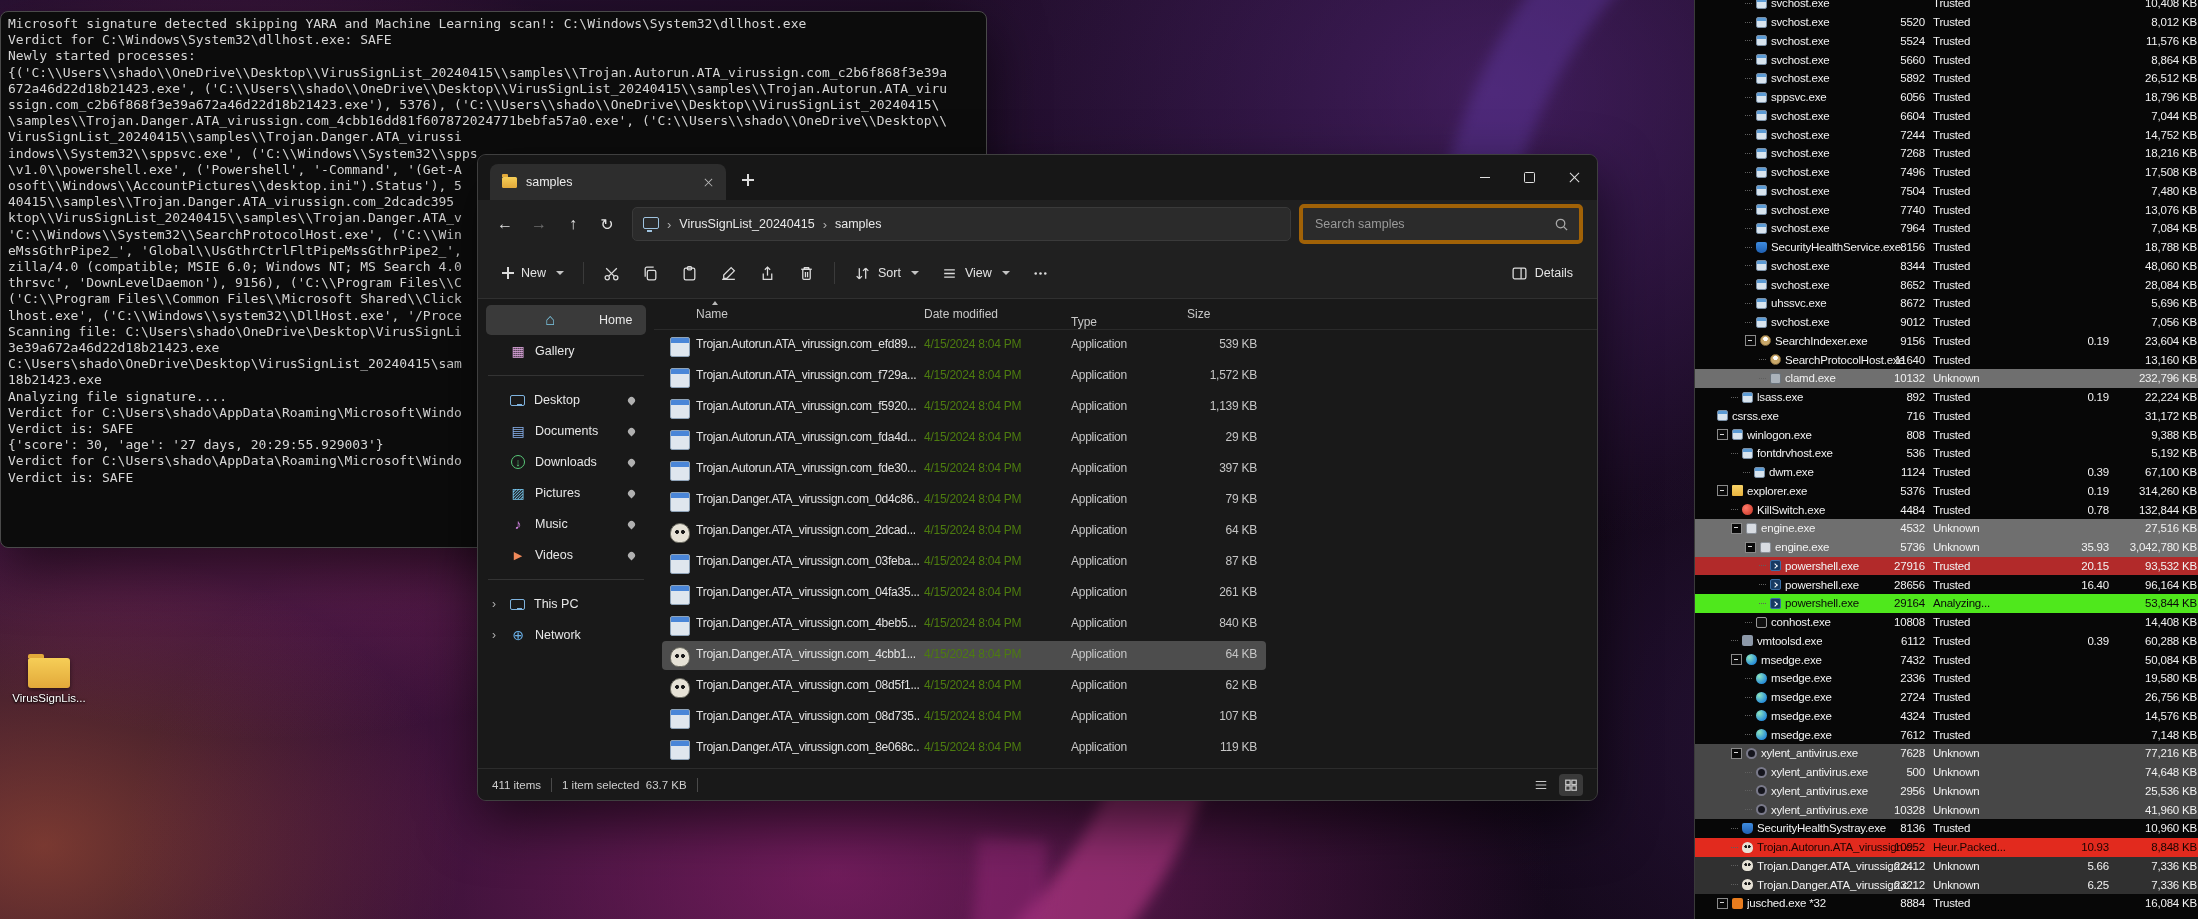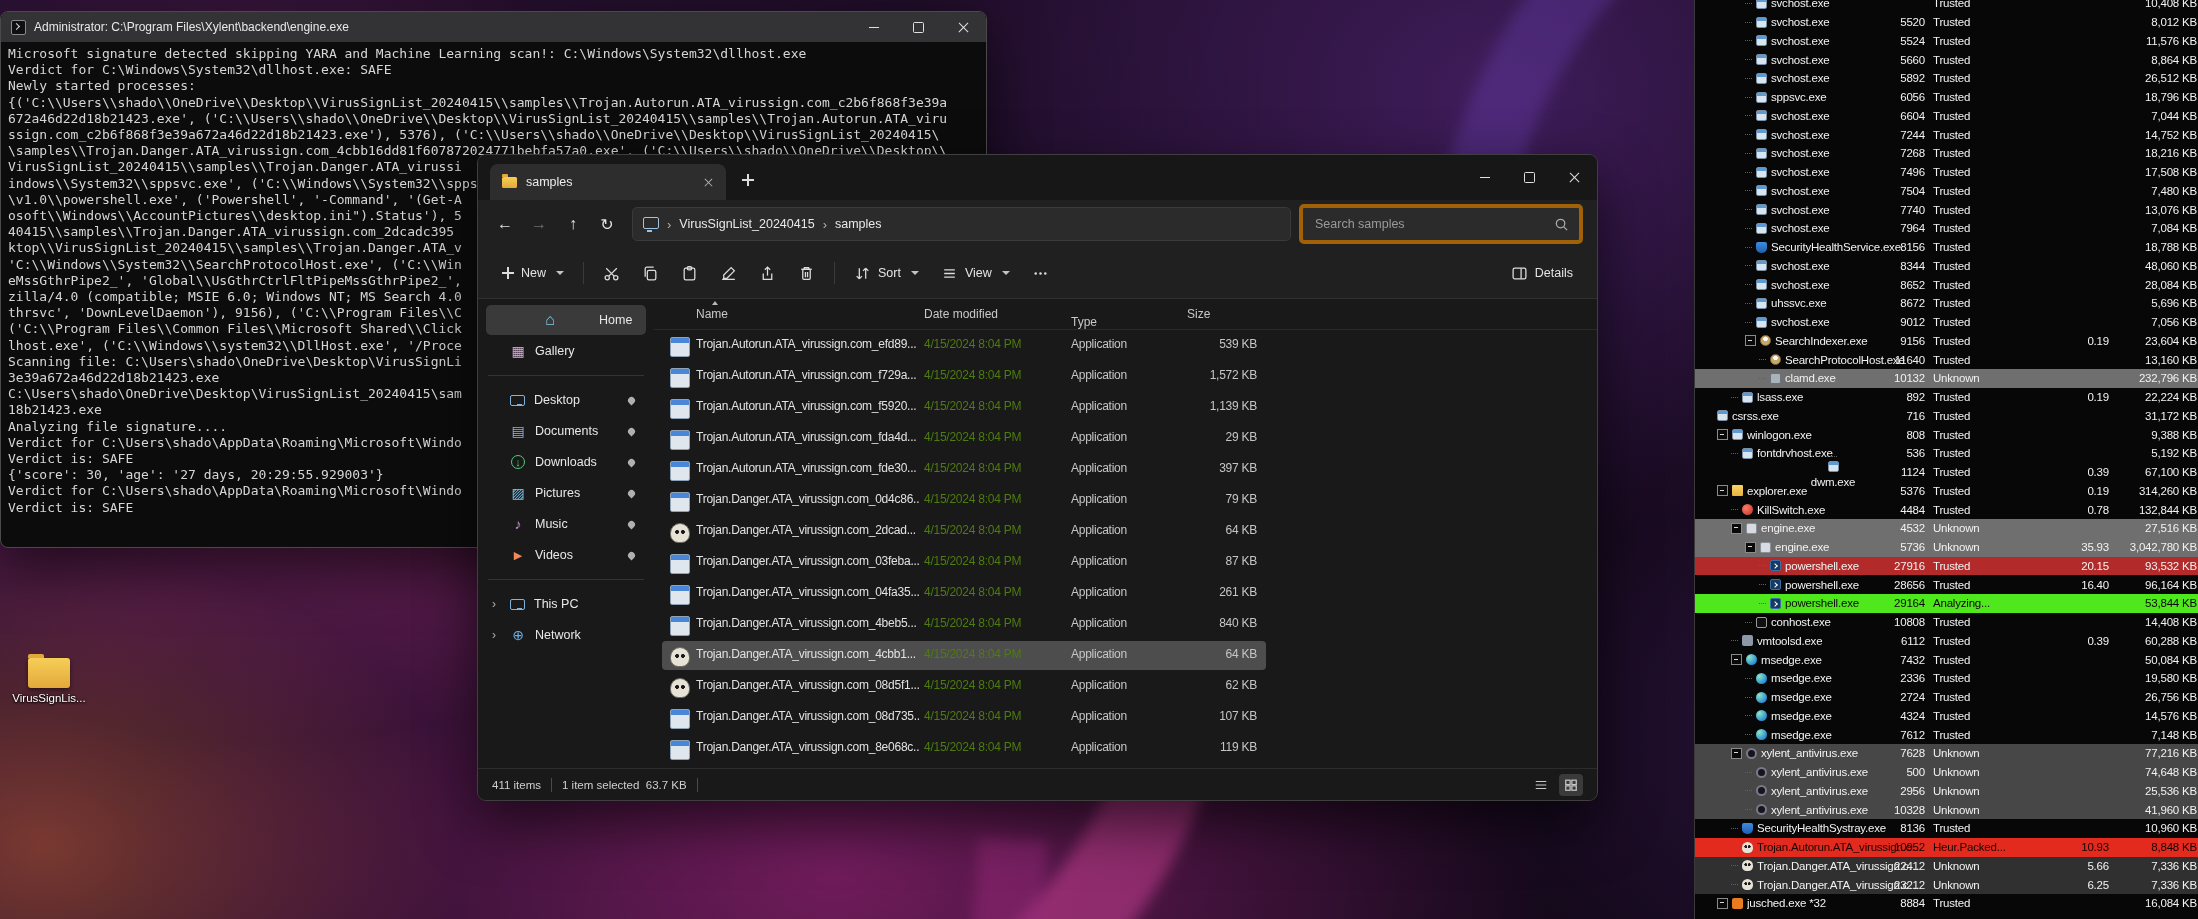--- a/index.html
+++ b/index.html
@@ -181,21 +181,6 @@
 </div>
 
 <div id="terminal" class="window">
-  <div class="term-titlebar">
-    <span class="term-icon"></span>
-    <span class="term-title">Administrator: C:\Program Files\Xylent\backend\engine.exe</span>
-    <span class="term-controls">
-      <span class="tc-btn">
-          <span class="sym-min"></span>
-        </span>
-      <span class="tc-btn">
-          <span class="sym-max"></span>
-        </span>
-      <span class="tc-btn">
-          <span class="sym-close"></span>
-        </span>
-    </span>
-  </div>
   <div class="term-body"><div class="tline">Microsoft signature detected skipping YARA and Machine Learning scan!: C:\Windows\System32\dllhost.exe</div><div class="tline">Verdict for C:\Windows\System32\dllhost.exe: SAFE</div><div class="tline">Newly started processes:</div><div class="tline">{('C:\\Users\\shado\\OneDrive\\Desktop\\VirusSignList_20240415\\samples\\Trojan.Autorun.ATA_virussign.com_c2b6f868f3e39a</div><div class="tline">672a46d22d18b21423.exe', ('C:\\Users\\shado\\OneDrive\\Desktop\\VirusSignList_20240415\\samples\\Trojan.Autorun.ATA_viru</div><div class="tline">ssign.com_c2b6f868f3e39a672a46d22d18b21423.exe'), 5376), ('C:\\Users\\shado\\OneDrive\\Desktop\\VirusSignList_20240415\</div><div class="tline">\samples\\Trojan.Danger.ATA_virussign.com_4cbb16dd81f607872024771bebfa57a0.exe', ('C:\\Users\\shado\\OneDrive\\Desktop\\</div><div class="tline">VirusSignList_20240415\\samples\\Trojan.Danger.ATA_virussi</div><div class="tline">indows\\System32\\sppsvc.exe', ('C:\\Windows\\System32\\spps</div><div class="tline">\v1.0\\powershell.exe', ('Powershell', '-Command', '(Get-A</div><div class="tline">osoft\\Windows\\AccountPictures\\desktop.ini").Status'), 5</div><div class="tline">40415\\samples\\Trojan.Danger.ATA_virussign.com_2dcadc395</div><div class="tline">ktop\\VirusSignList_20240415\\samples\\Trojan.Danger.ATA_v</div><div class="tline">'C:\\Windows\\System32\\SearchProtocolHost.exe', ('C:\\Win</div><div class="tline">eMssGthrPipe2_', 'Global\\UsGthrCtrlFltPipeMssGthrPipe2_',</div><div class="tline">zilla/4.0 (compatible; MSIE 6.0; Windows NT; MS Search 4.0</div><div class="tline">thrsvc', 'DownLevelDaemon'), 9156), ('C:\\Program Files\\C</div><div class="tline">('C:\\Program Files\\Common Files\\Microsoft Shared\\Click</div><div class="tline">lhost.exe', ('C:\\Windows\\system32\\DllHost.exe', '/Proce</div><div class="tline">Scanning file: C:\Users\shado\OneDrive\Desktop\VirusSignLi</div><div class="tline">3e39a672a46d22d18b21423.exe</div><div class="tline">C:\Users\shado\OneDrive\Desktop\VirusSignList_20240415\sam</div><div class="tline">18b21423.exe</div><div class="tline">Analyzing file signature....</div><div class="tline">Verdict for C:\Users\shado\AppData\Roaming\Microsoft\Windo</div><div class="tline">Verdict is: SAFE</div><div class="tline">{'score': 30, 'age': '27 days, 20:29:55.929003'}</div><div class="tline">Verdict for C:\Users\shado\AppData\Roaming\Microsoft\Windo</div><div class="tline">Verdict is: SAFE</div></div>
 </div>
 

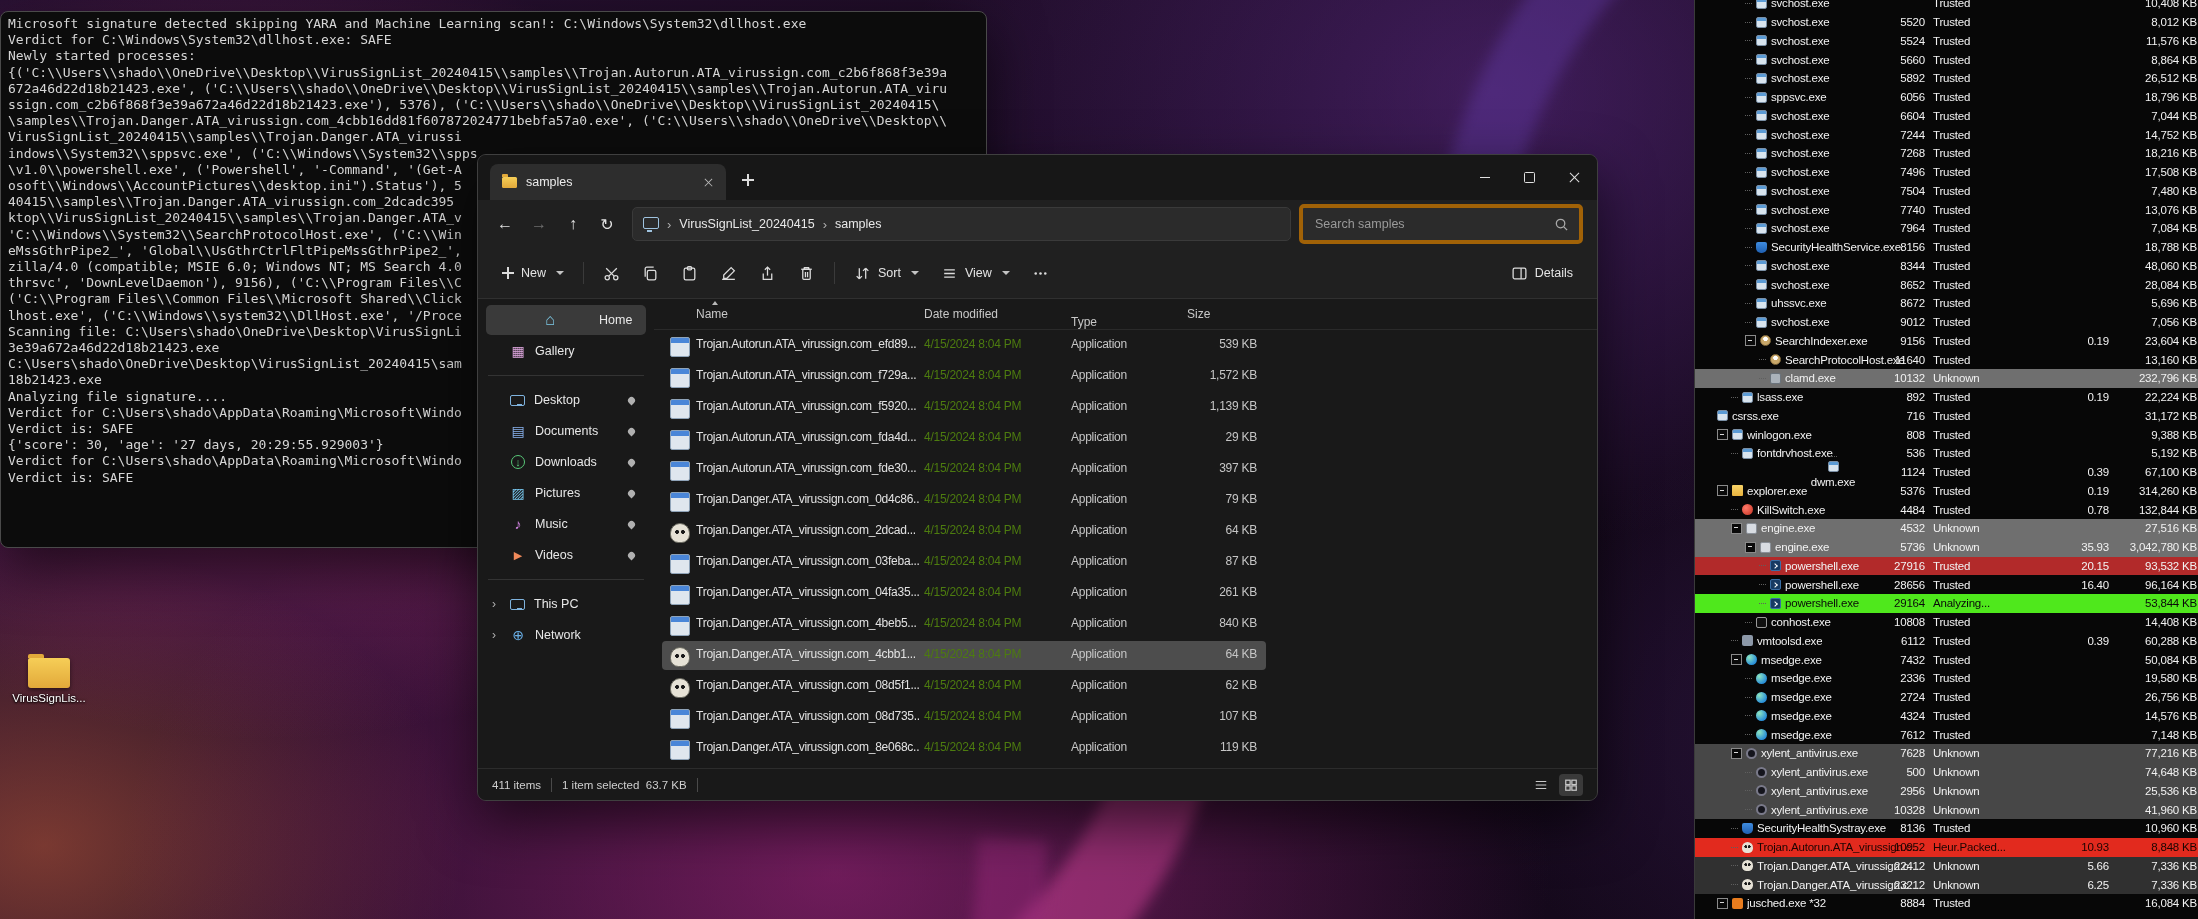--- a/index.html
+++ b/index.html
@@ -782,7 +782,7 @@
         <div class="pmem">5,192 KB</div>
       </div>
       <div class="prow">
-        <div class="pname" style="left: 48px; flex-direction: column;">
+        <div class="pname" style="left: 48px;">
           <span class="pconn"></span>
           <span class="pi pi-window"></span>
           <span class="plabel">dwm.exe</span>

